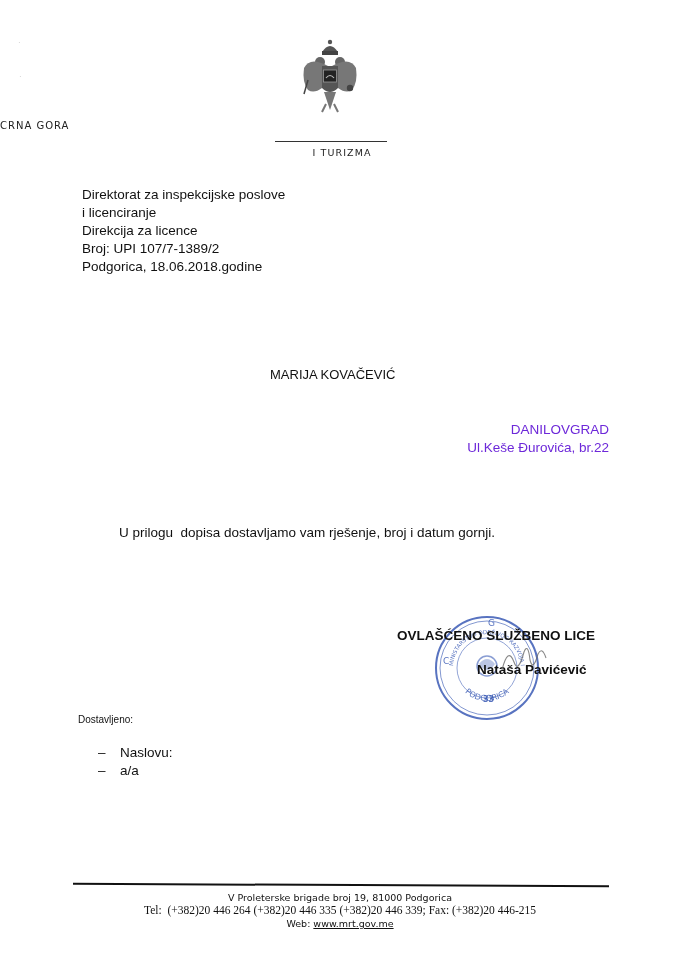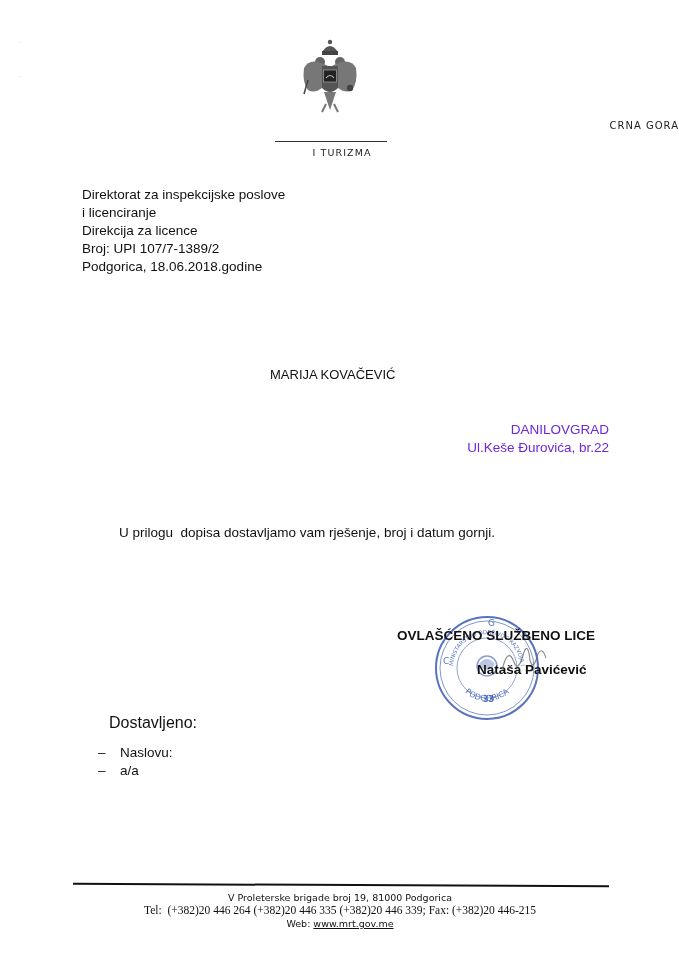--- a/index.html
+++ b/index.html
@@ -6,7 +6,7 @@
   body { width: 679px; height: 960px; position: relative; overflow: hidden; font-family: "Liberation Sans", sans-serif; color: #1a1a1a; }
   .abs { position: absolute; }
   .crest { left: 300px; top: 38px; width: 60px; height: 78px; }
-  .crna-gora { left: 0; width: 679px; top: 120px; text-align: right; font-family: "DejaVu Sans", sans-serif; font-size: 10px; letter-spacing: 1px; color: #222; }
+  .crna-gora { left: 0; width: 679px; top: 120px; text-align: left; font-family: "DejaVu Sans", sans-serif; font-size: 10px; letter-spacing: 1px; color: #222; }
   .crest-rule { left: 275px; top: 141px; width: 112px; height: 1px; background: #333; }
   .ministry { left: 220px; width: 244px; top: 146px; text-align: center; font-family: "DejaVu Sans", sans-serif; font-size: 9.5px; letter-spacing: 1.1px; line-height: 13px; color: #222; }
   .sender { left: 82px; top: 186px; font-size: 13.5px; line-height: 18px; color: #111; }

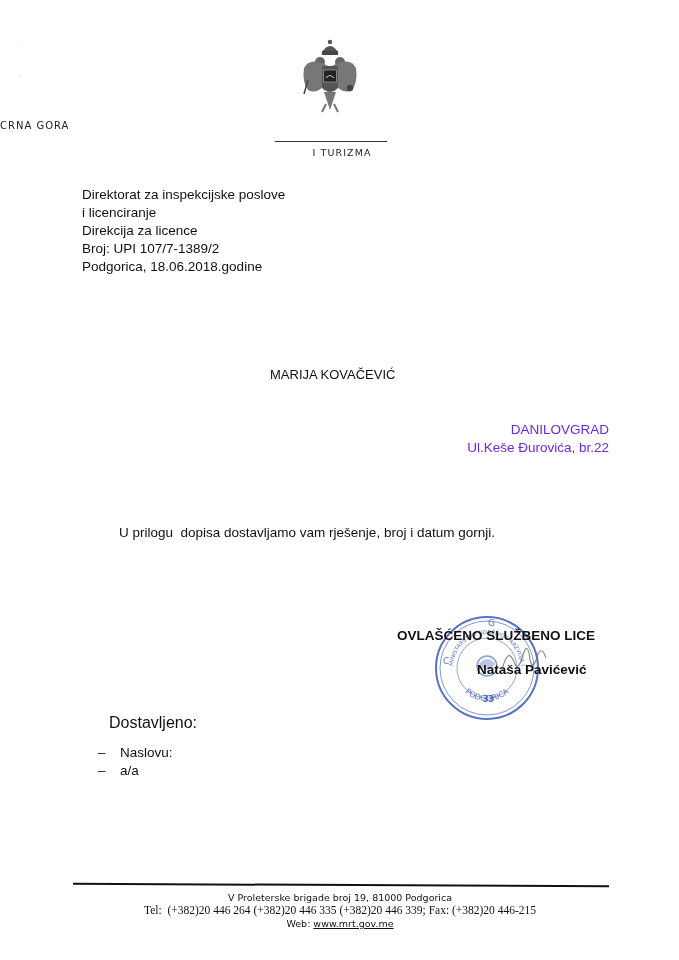--- a/index.html
+++ b/index.html
@@ -17,7 +17,7 @@
   .official-name { left: 477px; top: 662px; font-size: 13.5px; font-weight: bold; color: #111; z-index: 2; }
   .stamp { left: 433px; top: 614px; width: 108px; height: 108px; z-index: 1; }
   .signature { left: 500px; top: 640px; width: 60px; height: 40px; z-index: 3; }
-  .delivered { left: 78px; top: 714px; font-size: 16px; color: #111; margin-left: 31px; }
+  .delivered { left: 78px; top: 714px; font-size: 10px; color: #111; }
   .dist-list { left: 98px; top: 744px; font-size: 13.5px; line-height: 18px; color: #111; list-style: none; margin: 0; padding: 0; }
   .dist-list li { display: flex; }
   .dist-list .dash { width: 22px; }

